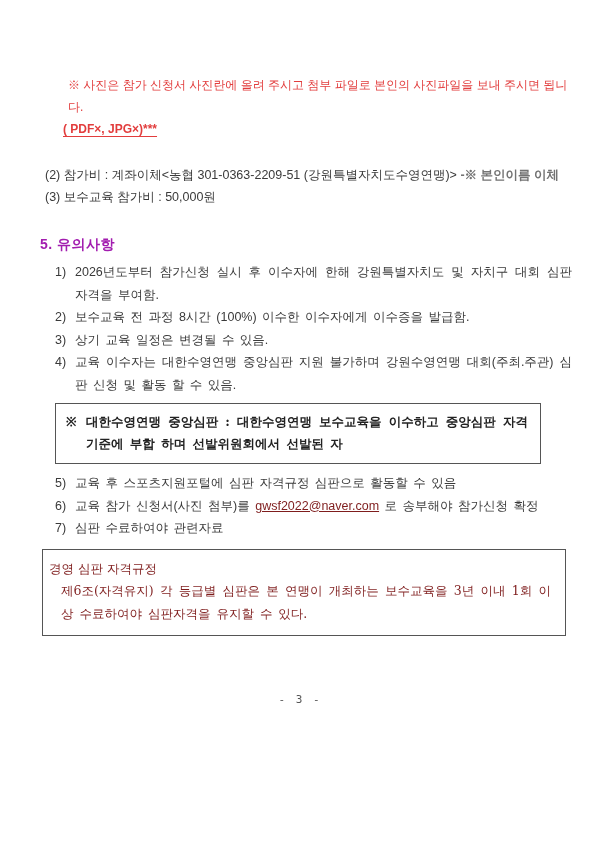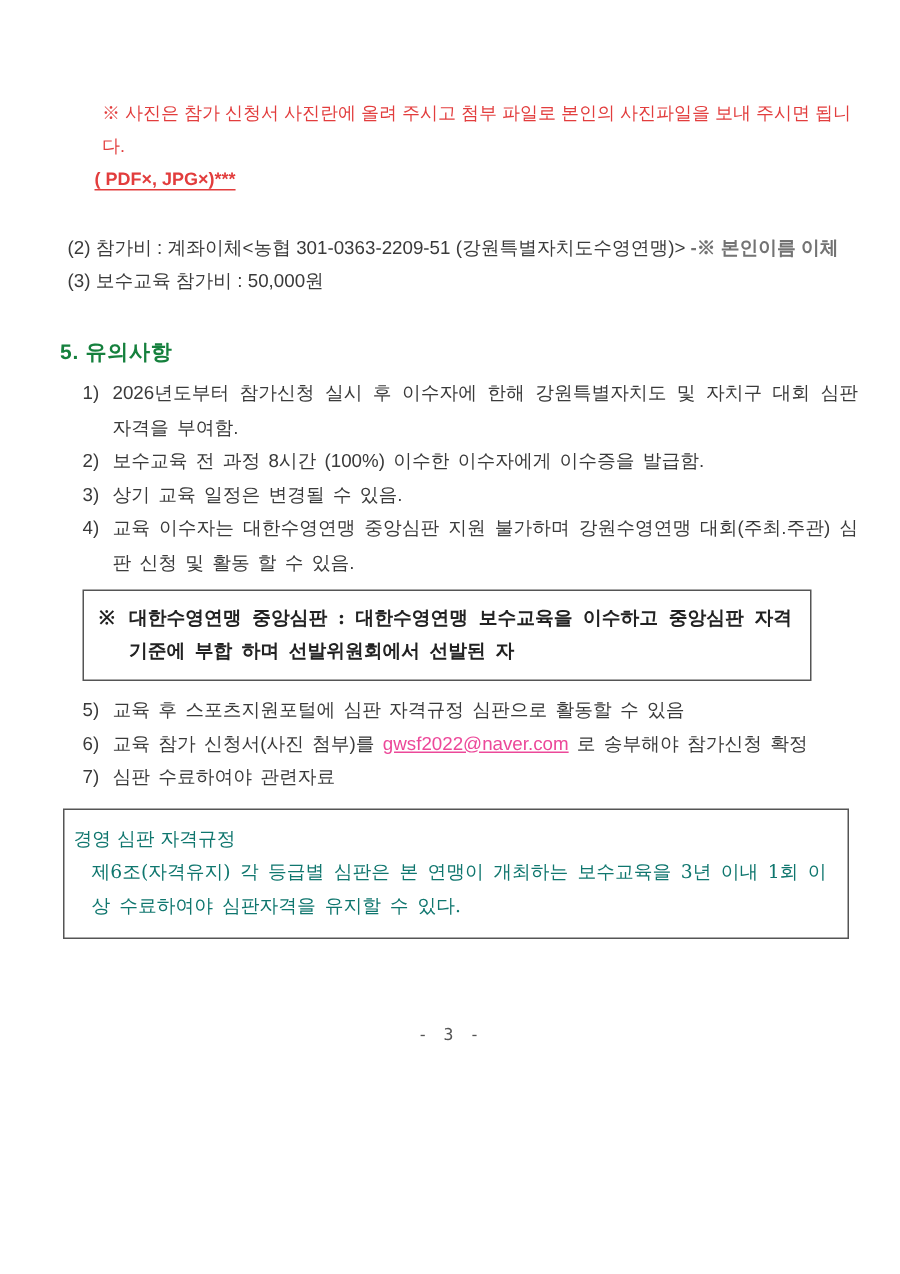--- a/index.html
+++ b/index.html
@@ -7,7 +7,7 @@
     position: relative;
     width: 600px;
     height: 728px;
-    margin: 2px auto;
+    margin: 12px auto;
     background: #ffffff;
     overflow: hidden;
     font-family: "Liberation Sans", sans-serif;

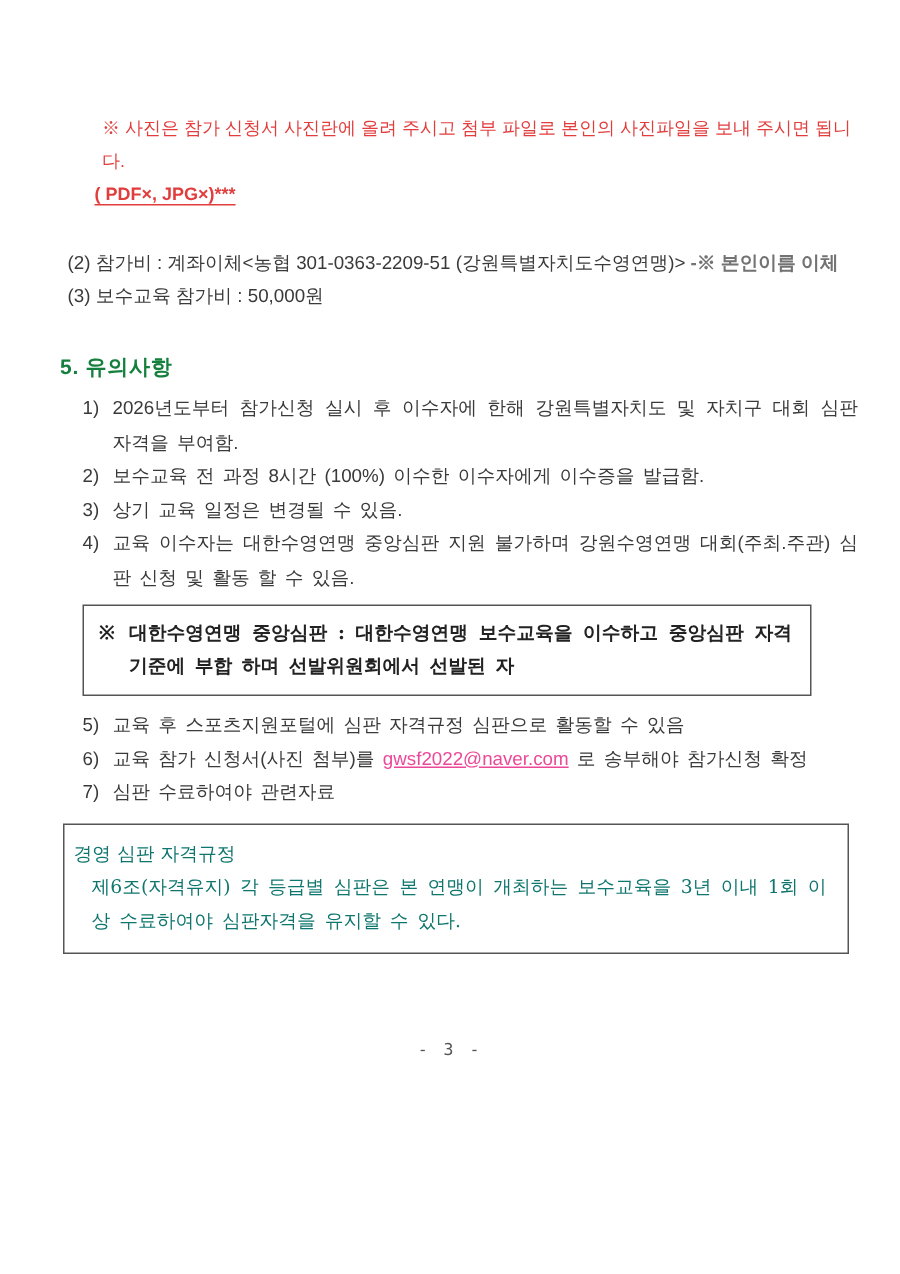--- a/index.html
+++ b/index.html
@@ -40,7 +40,7 @@
     margin: 28px 0 0 40px;
     font-size: 14px;
     font-weight: bold;
-    color: #15803d;
+    color: #a21caf;
     letter-spacing: 0.5px;
   }
 

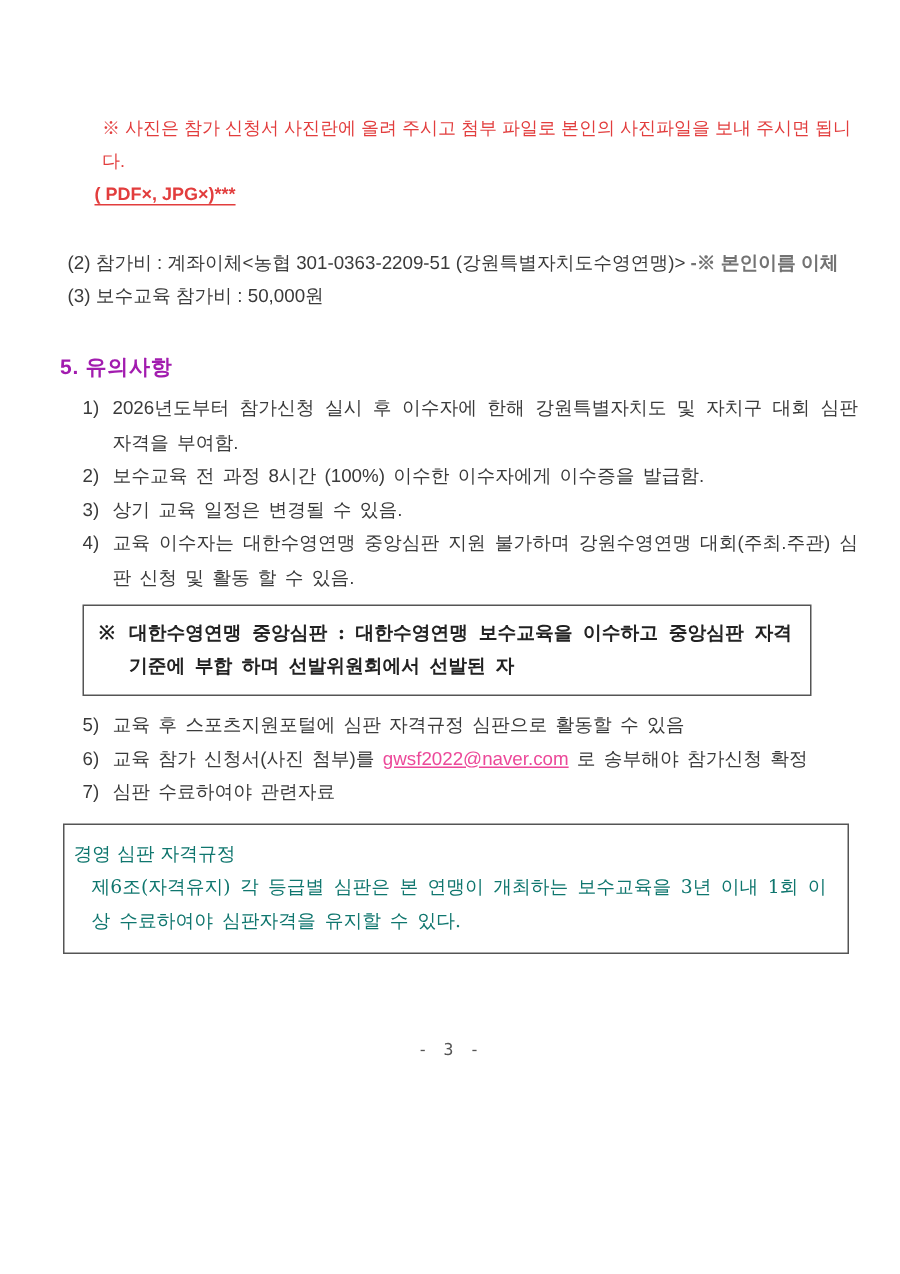--- a/index.html
+++ b/index.html
@@ -54,7 +54,7 @@
   .note-marker { flex: 0 0 20px; }
   .note-text { flex: 1; text-align: justify; }
   .note-sub { margin: 0 0 0 20px; padding-left: 2px; }
-  .email-link { color: #ec4899; text-decoration: underline; cursor: pointer; }
+  .email-link { color: #7f1d1d; text-decoration: underline; cursor: pointer; }
 
   
   .central-box {

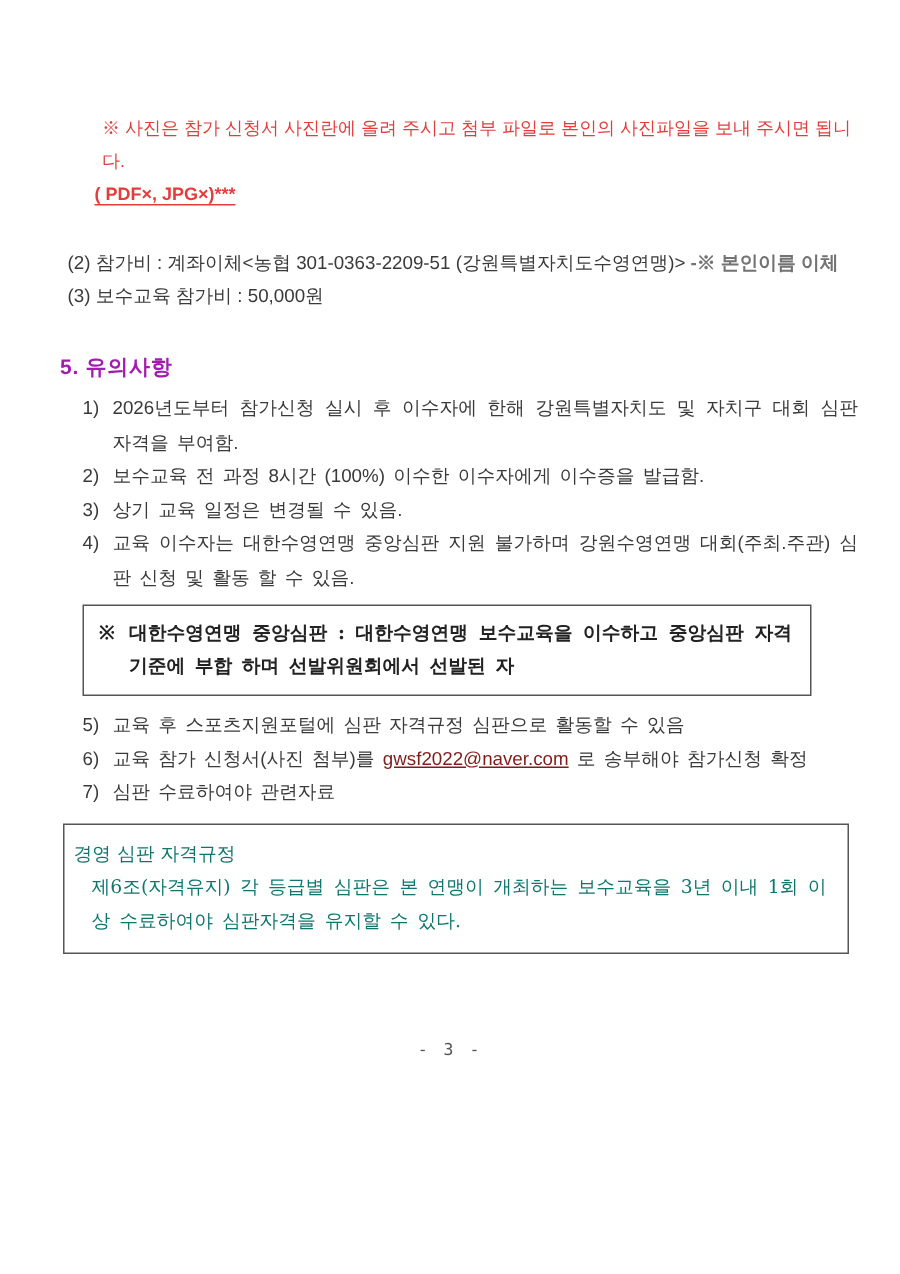--- a/index.html
+++ b/index.html
@@ -81,7 +81,7 @@
     border: 1px solid #555555;
     padding: 8px 14px 10px 6px;
     font-family: "DejaVu Serif", "Liberation Serif", serif;
-    color: #0f766e;
+    color: #7f1d1d;
     font-size: 12.5px;
     line-height: 22.5px;
   }

